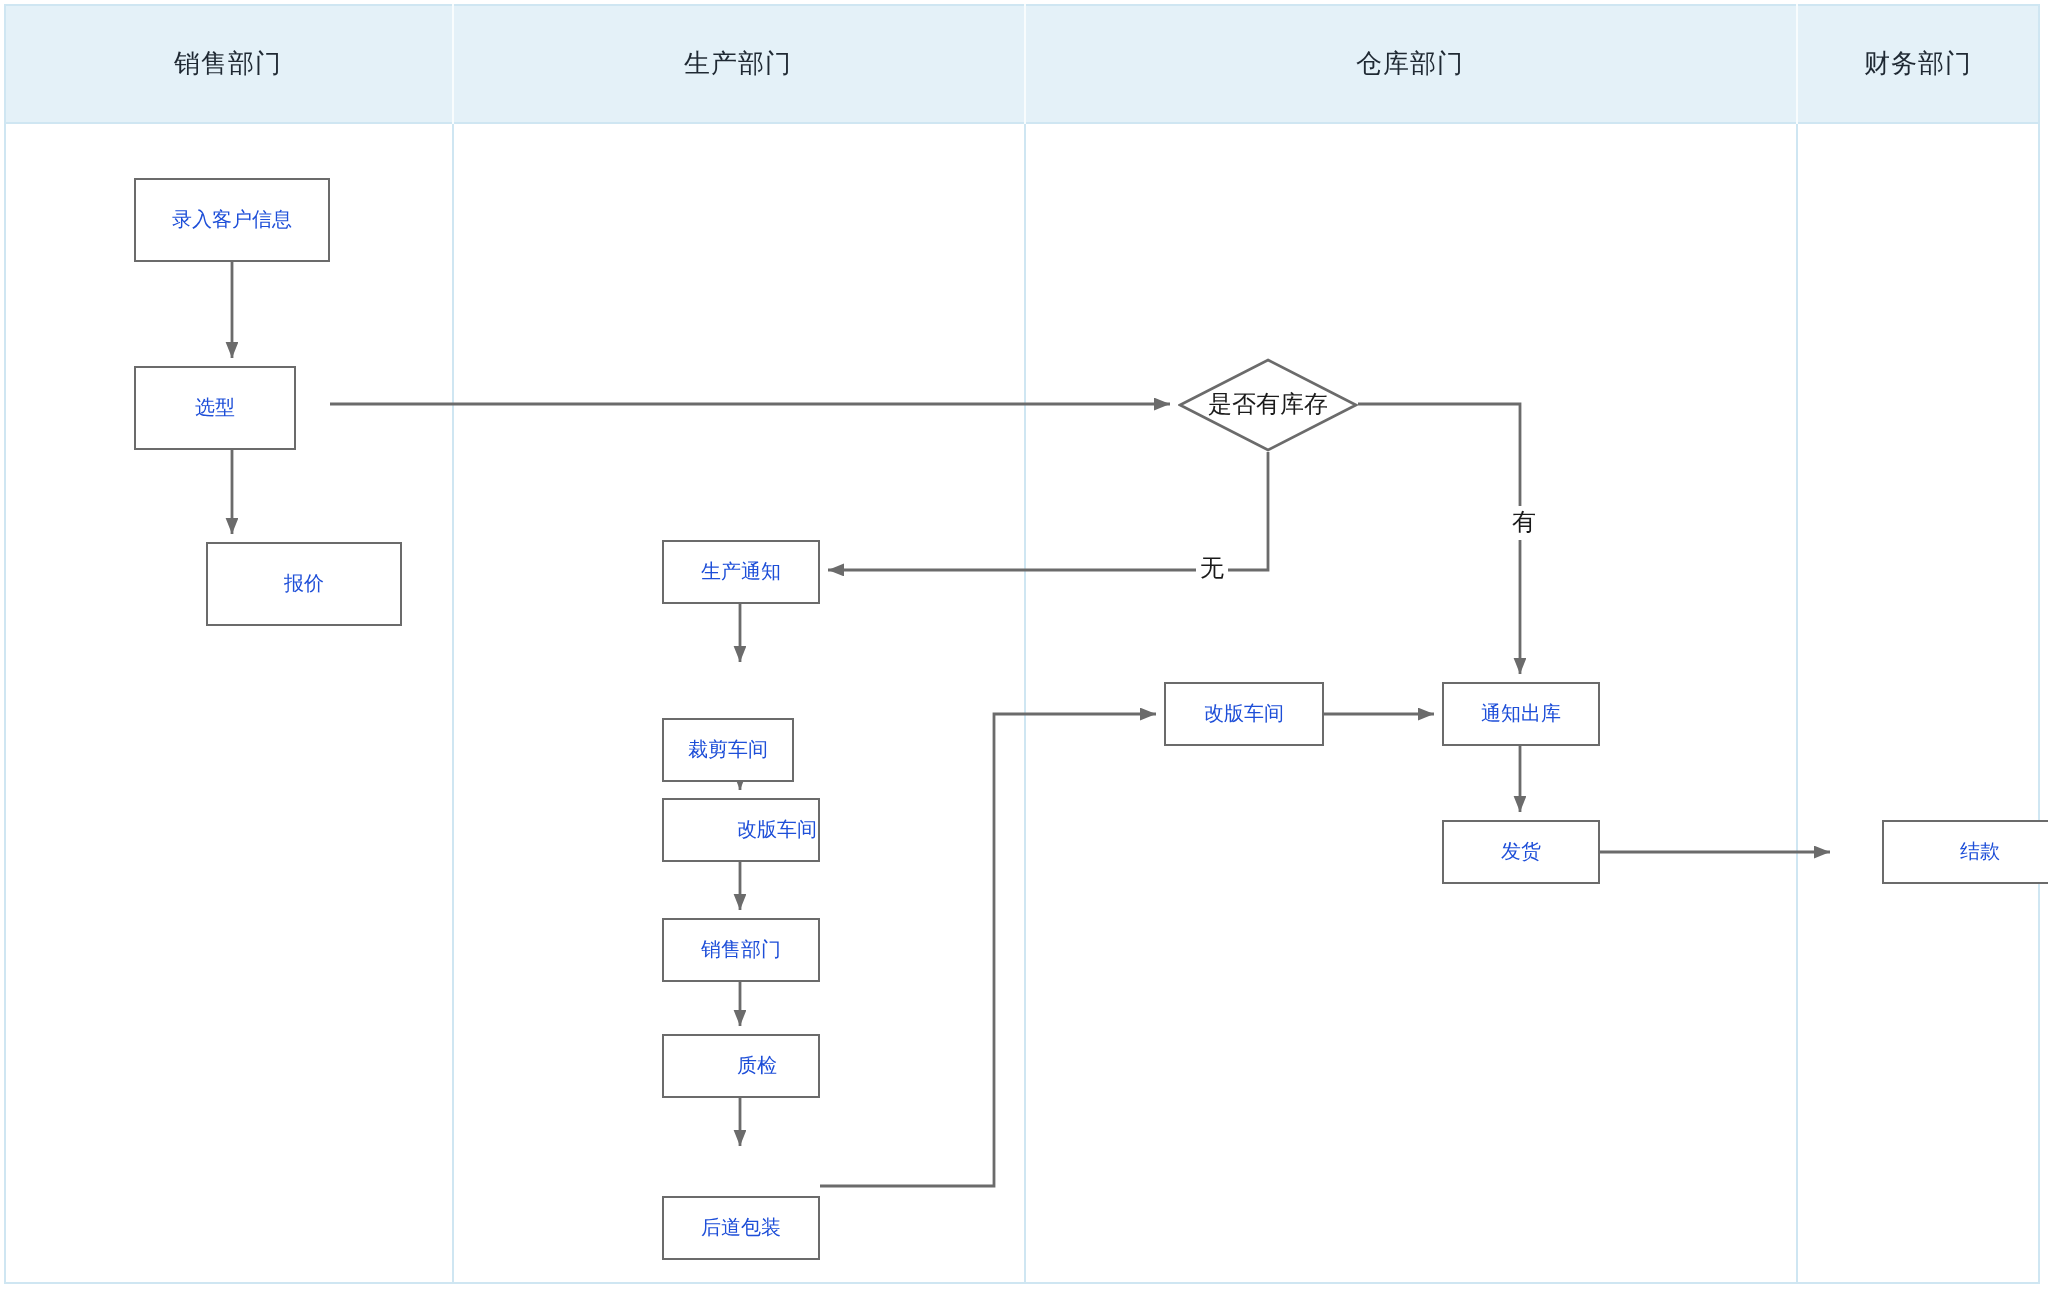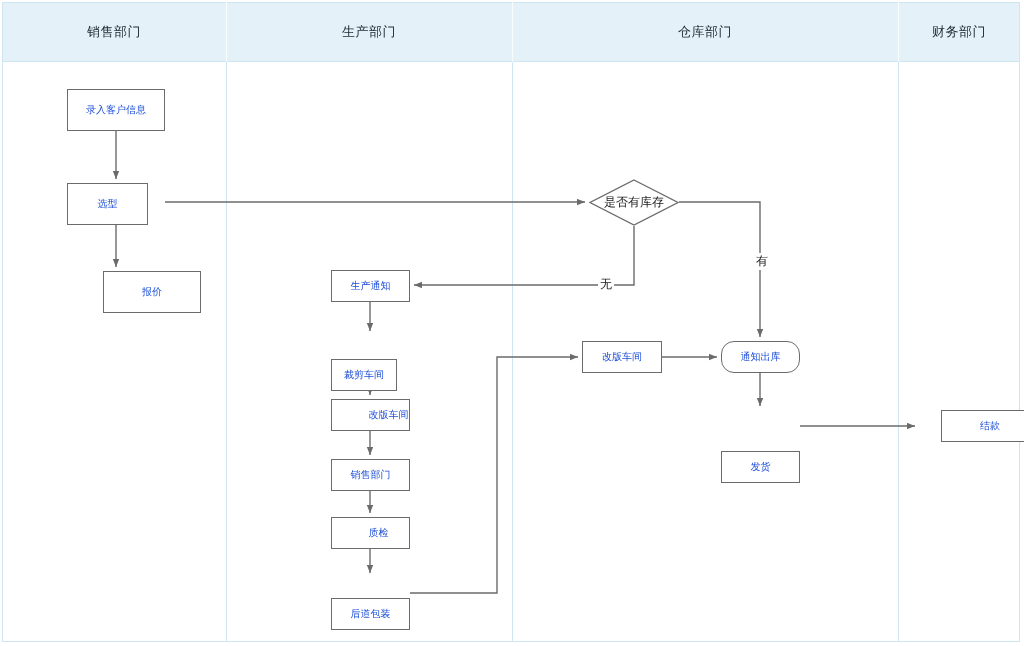--- a/index.html
+++ b/index.html
@@ -177,7 +177,7 @@
       <div class="node" style="left: 331px; top: 517px; width: 79px; height: 32px; padding-left: 16px;">质检</div>
       <div class="node" style="left: 331px; top: 598px; width: 79px; height: 32px;">后道包装</div>
       <div class="node" style="left: 582px; top: 341px; width: 80px; height: 32px;">改版车间</div>
-      <div class="node" style="left: 721px; top: 341px; width: 79px; height: 32px; border-radius: 13px;">通知出库</div>
+      <div class="node" style="left: 721px; top: 341px; width: 79px; height: 32px;">通知出库</div>
       <div class="node" style="left: 721px; top: 410px; width: 79px; height: 32px; margin-top: 41px;">发货</div>
       <div class="node" style="left: 919px; top: 410px; width: 98px; height: 32px; margin-left: 22px;">结款</div>
     </div>

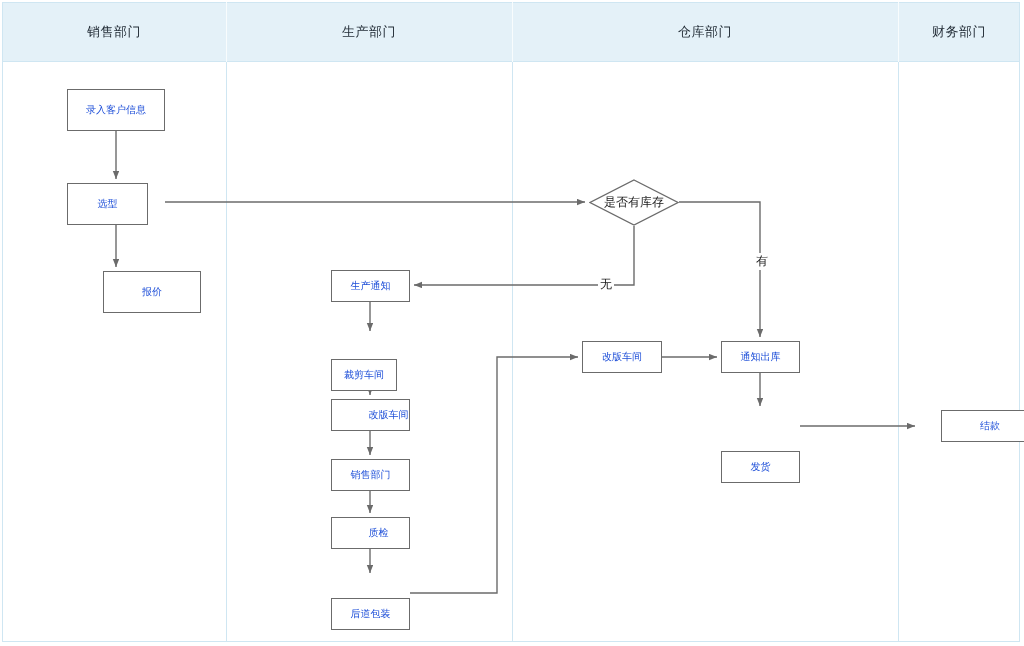--- a/index.html
+++ b/index.html
@@ -178,7 +178,7 @@
       <div class="node" style="left: 331px; top: 598px; width: 79px; height: 32px;">后道包装</div>
       <div class="node" style="left: 582px; top: 341px; width: 80px; height: 32px;">改版车间</div>
       <div class="node" style="left: 721px; top: 341px; width: 79px; height: 32px;">通知出库</div>
-      <div class="node" style="left: 721px; top: 410px; width: 79px; height: 32px; margin-top: 41px;">发货</div>
+      <div class="node" style="left: 721px; top: 410px; width: 79px; height: 32px;">发货</div>
       <div class="node" style="left: 919px; top: 410px; width: 98px; height: 32px; margin-left: 22px;">结款</div>
     </div>
 

